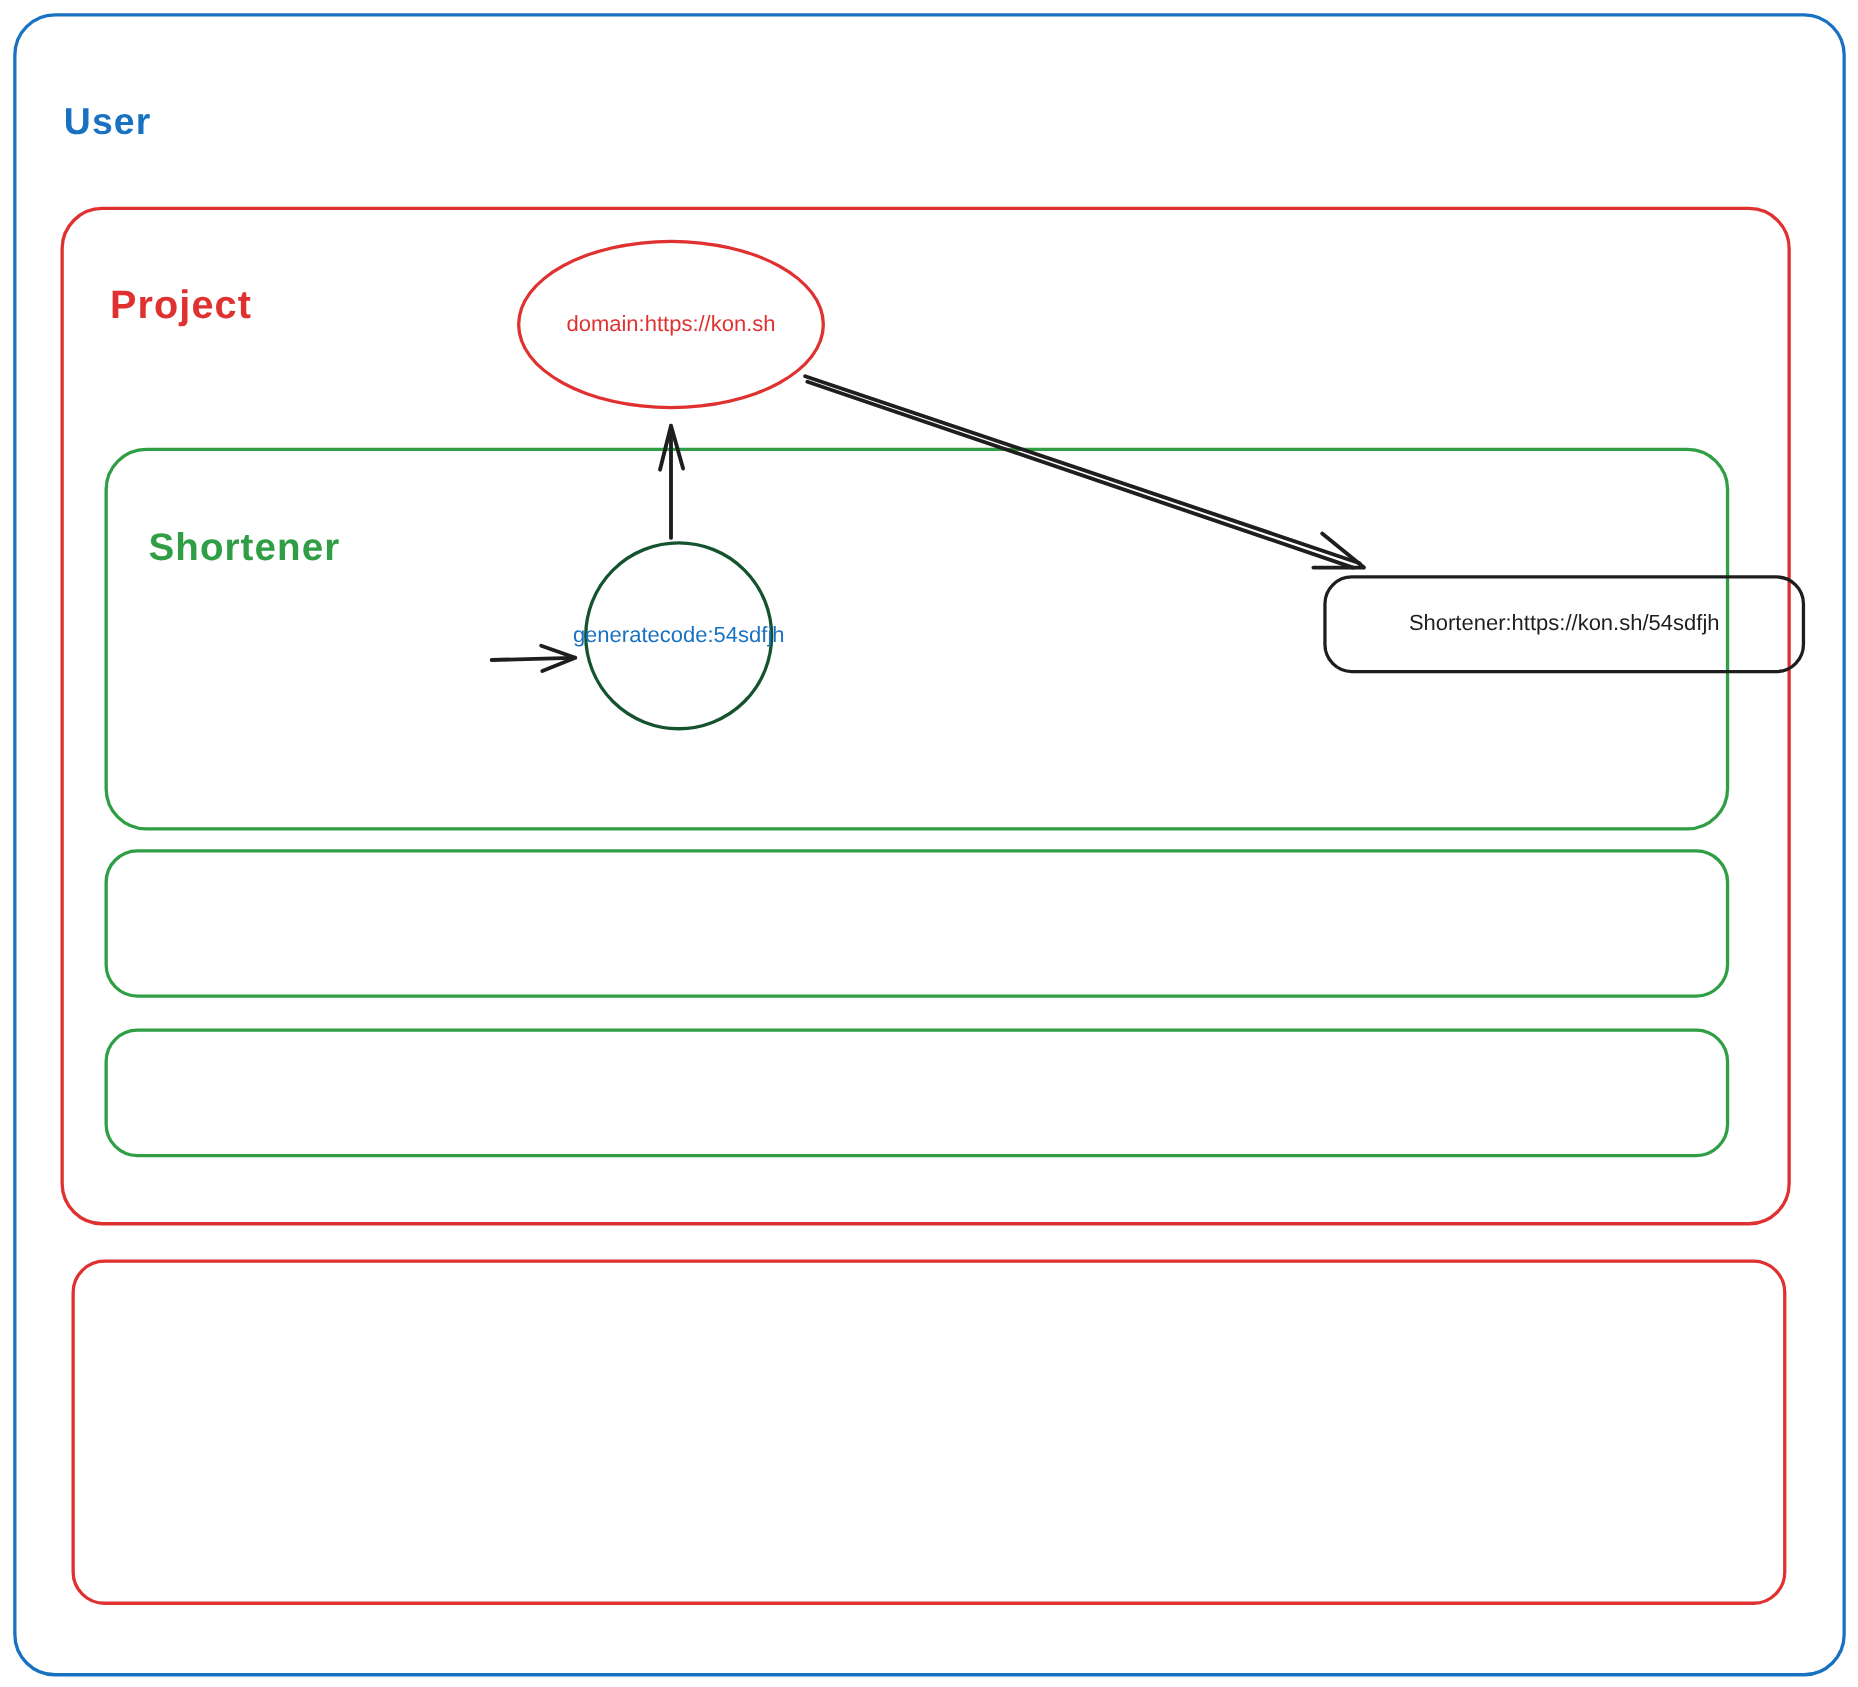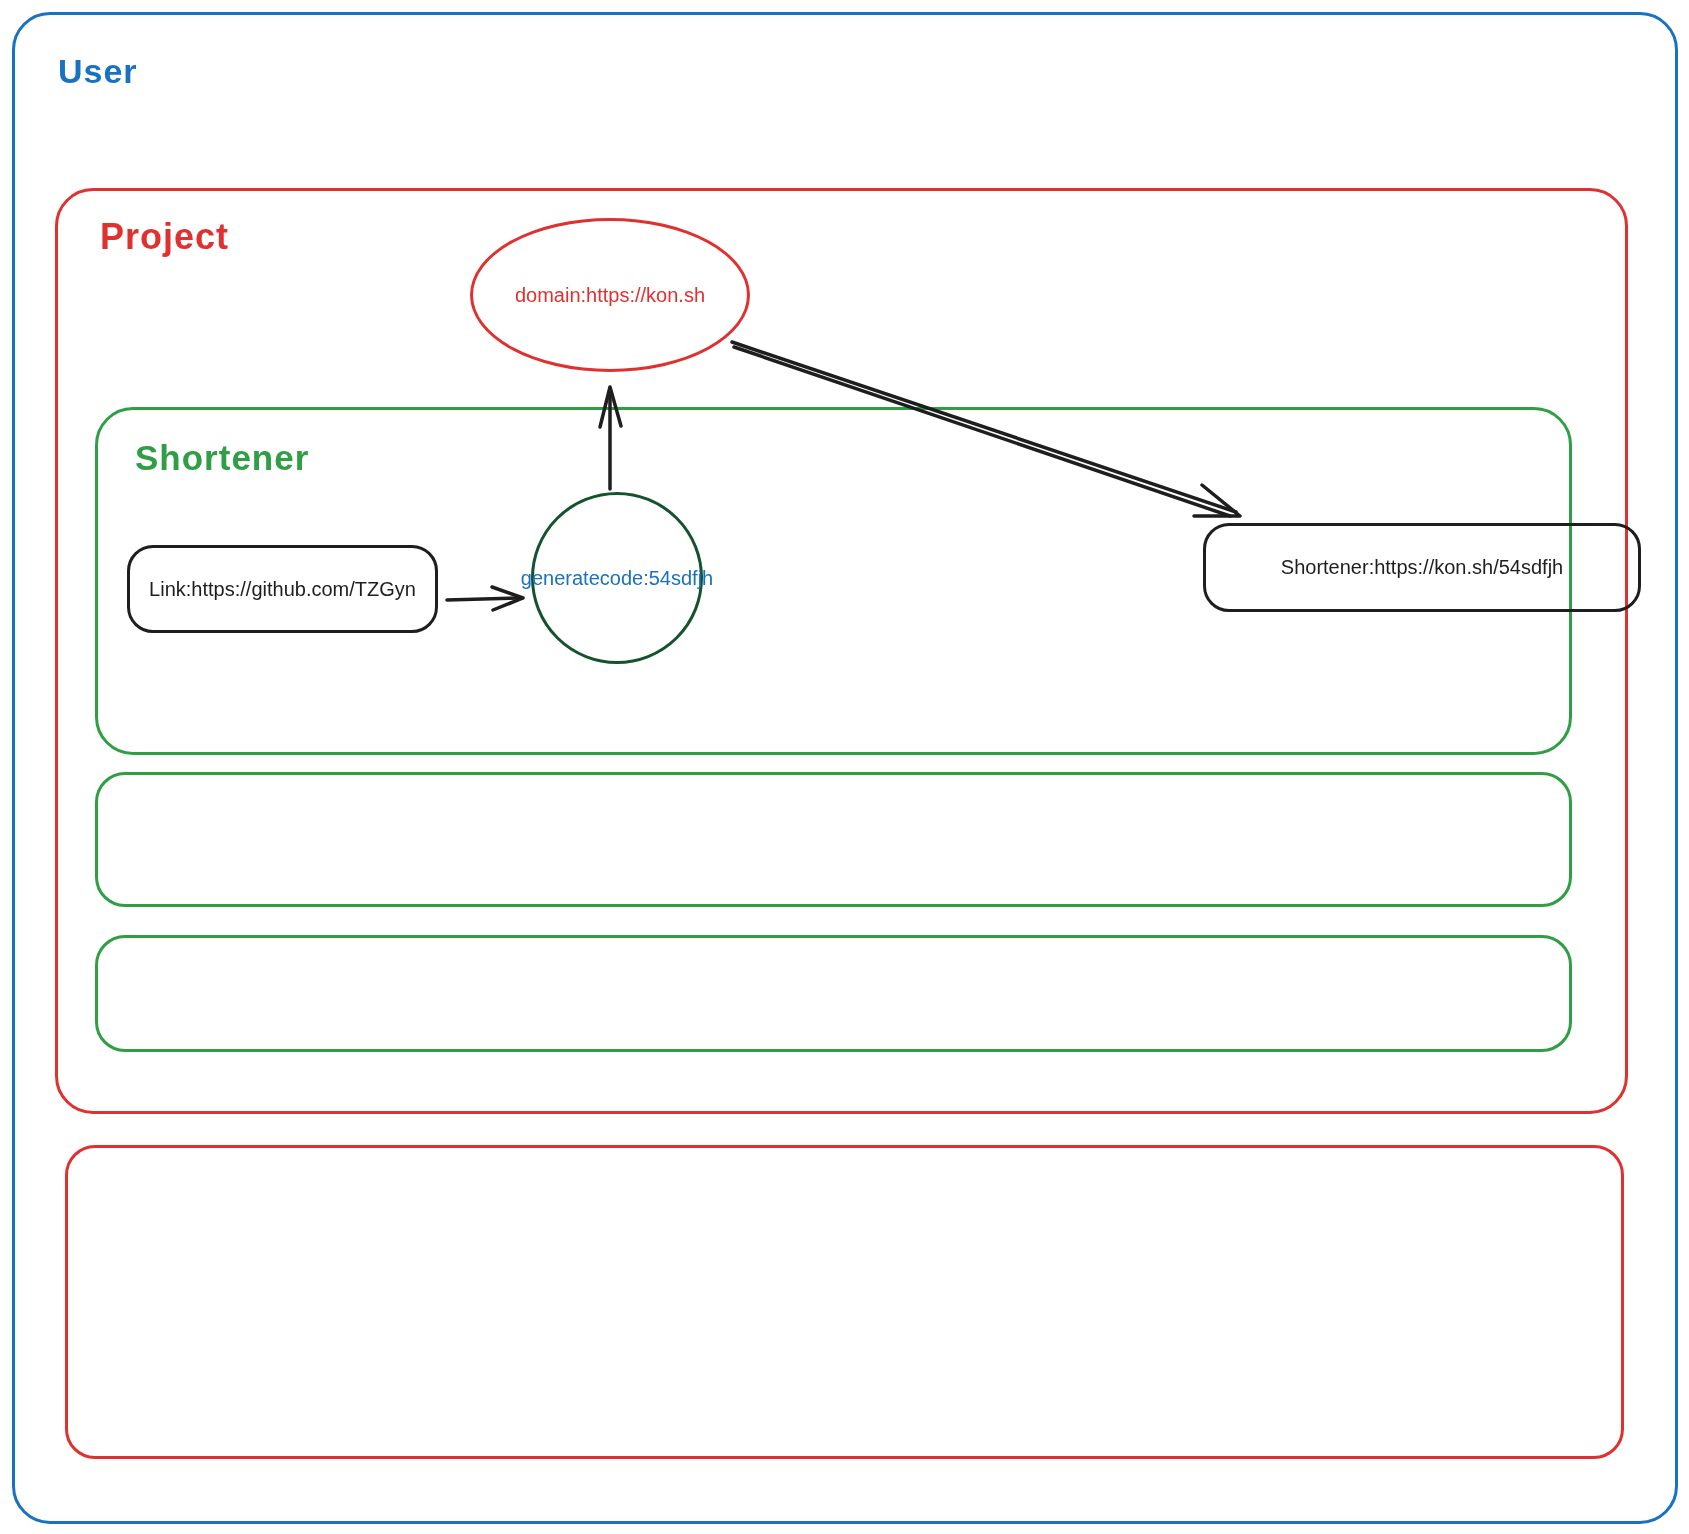--- a/index.html
+++ b/index.html
@@ -24,6 +24,7 @@
     position: absolute;
     font-weight: bold;
     letter-spacing: 1px;
+    margin-top: 40px;
   }
   
   .user-box {

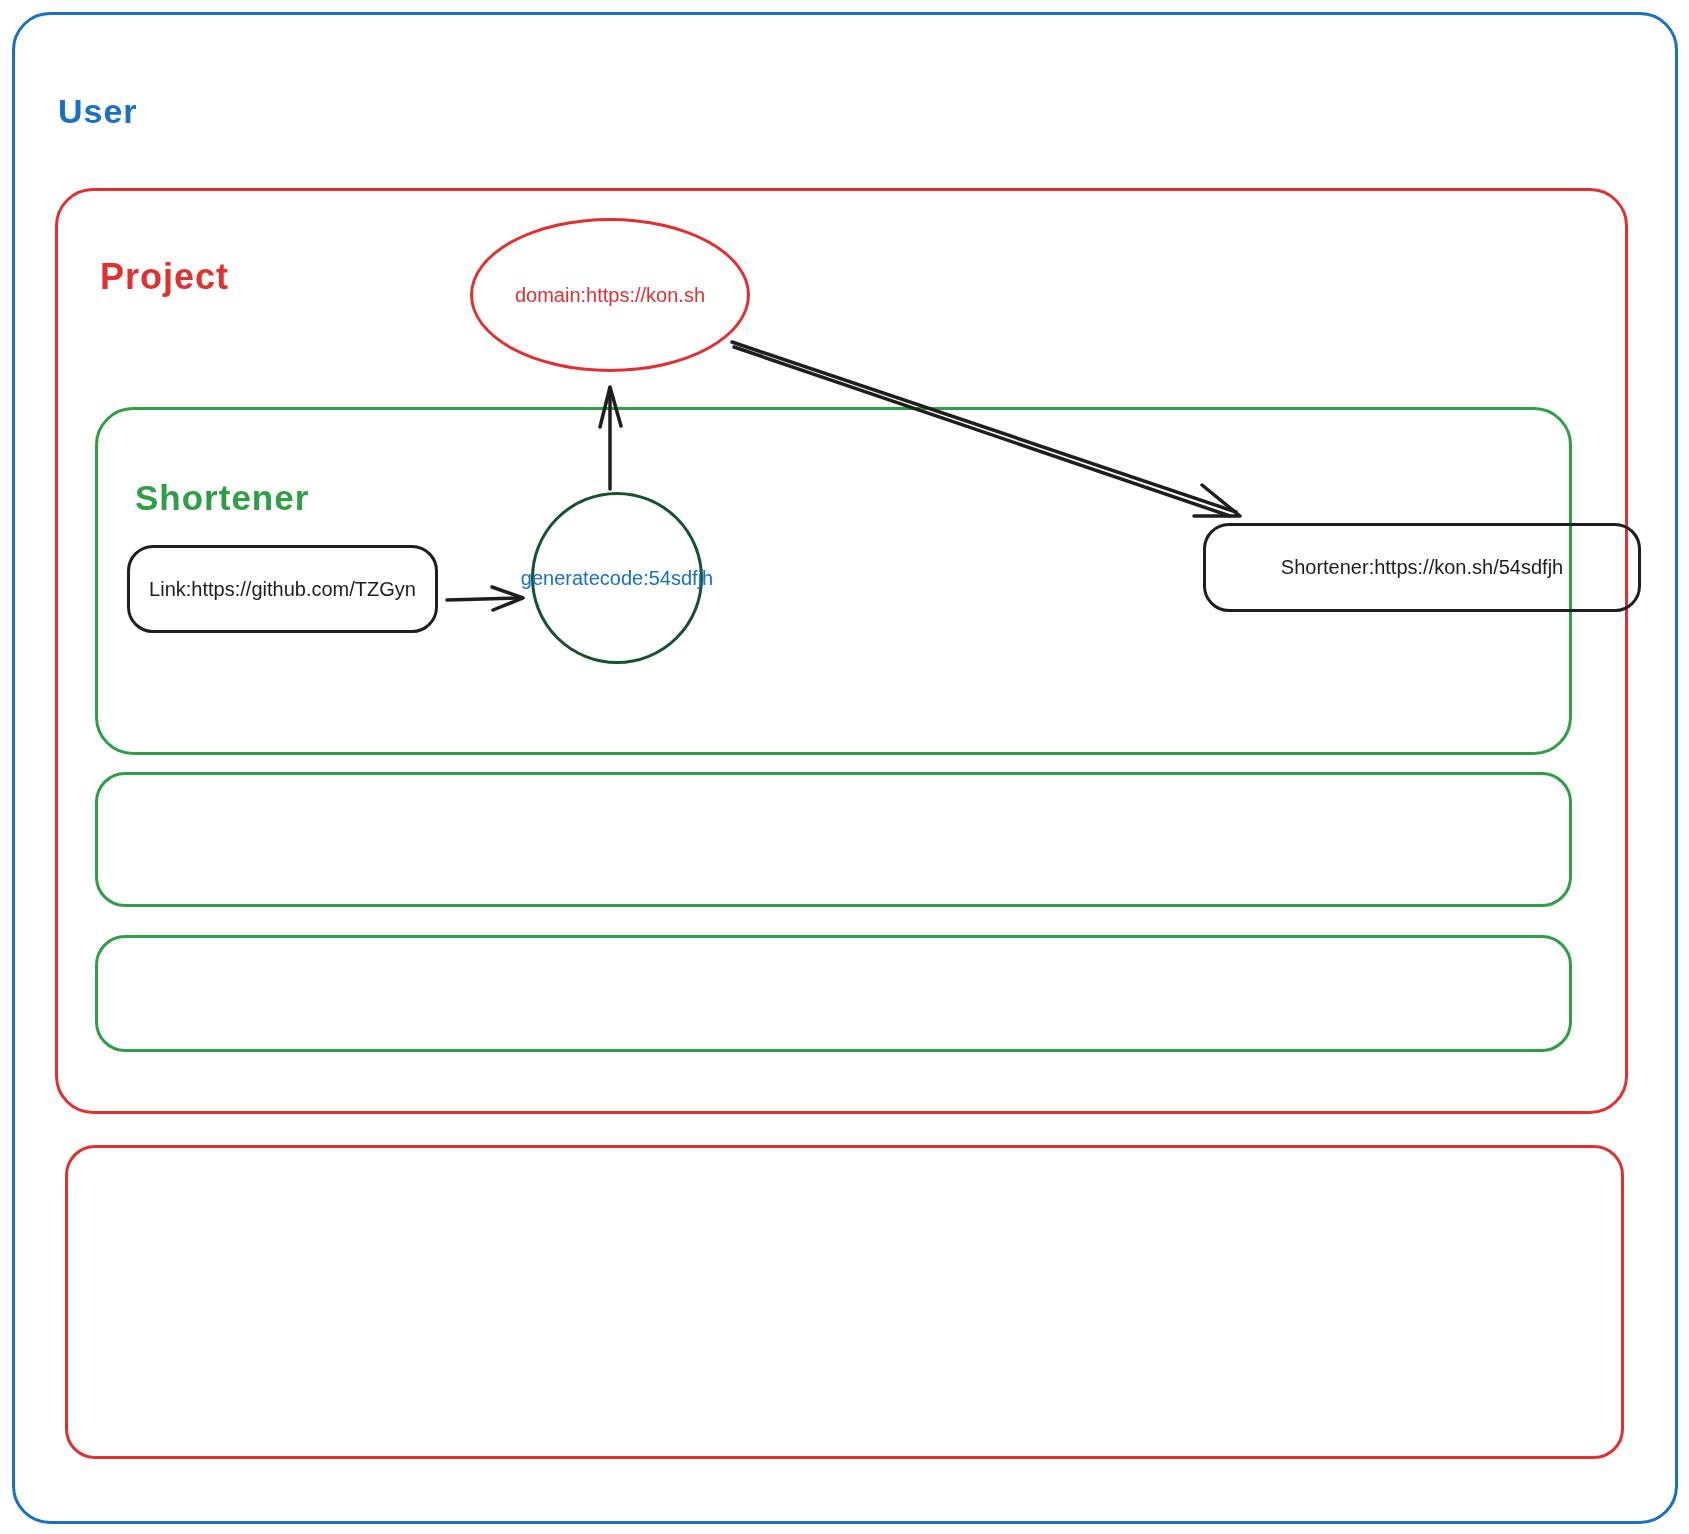--- a/index.html
+++ b/index.html
@@ -122,10 +122,6 @@
     <span>https://kon.sh</span>
   </div>
 
-  <div class="node link-node">
-    <span>Link:</span>
-    <span>https://github.com/TZGyn</span>
-  </div>
 
   <div class="node generate-circle">
     <span>generate</span>

